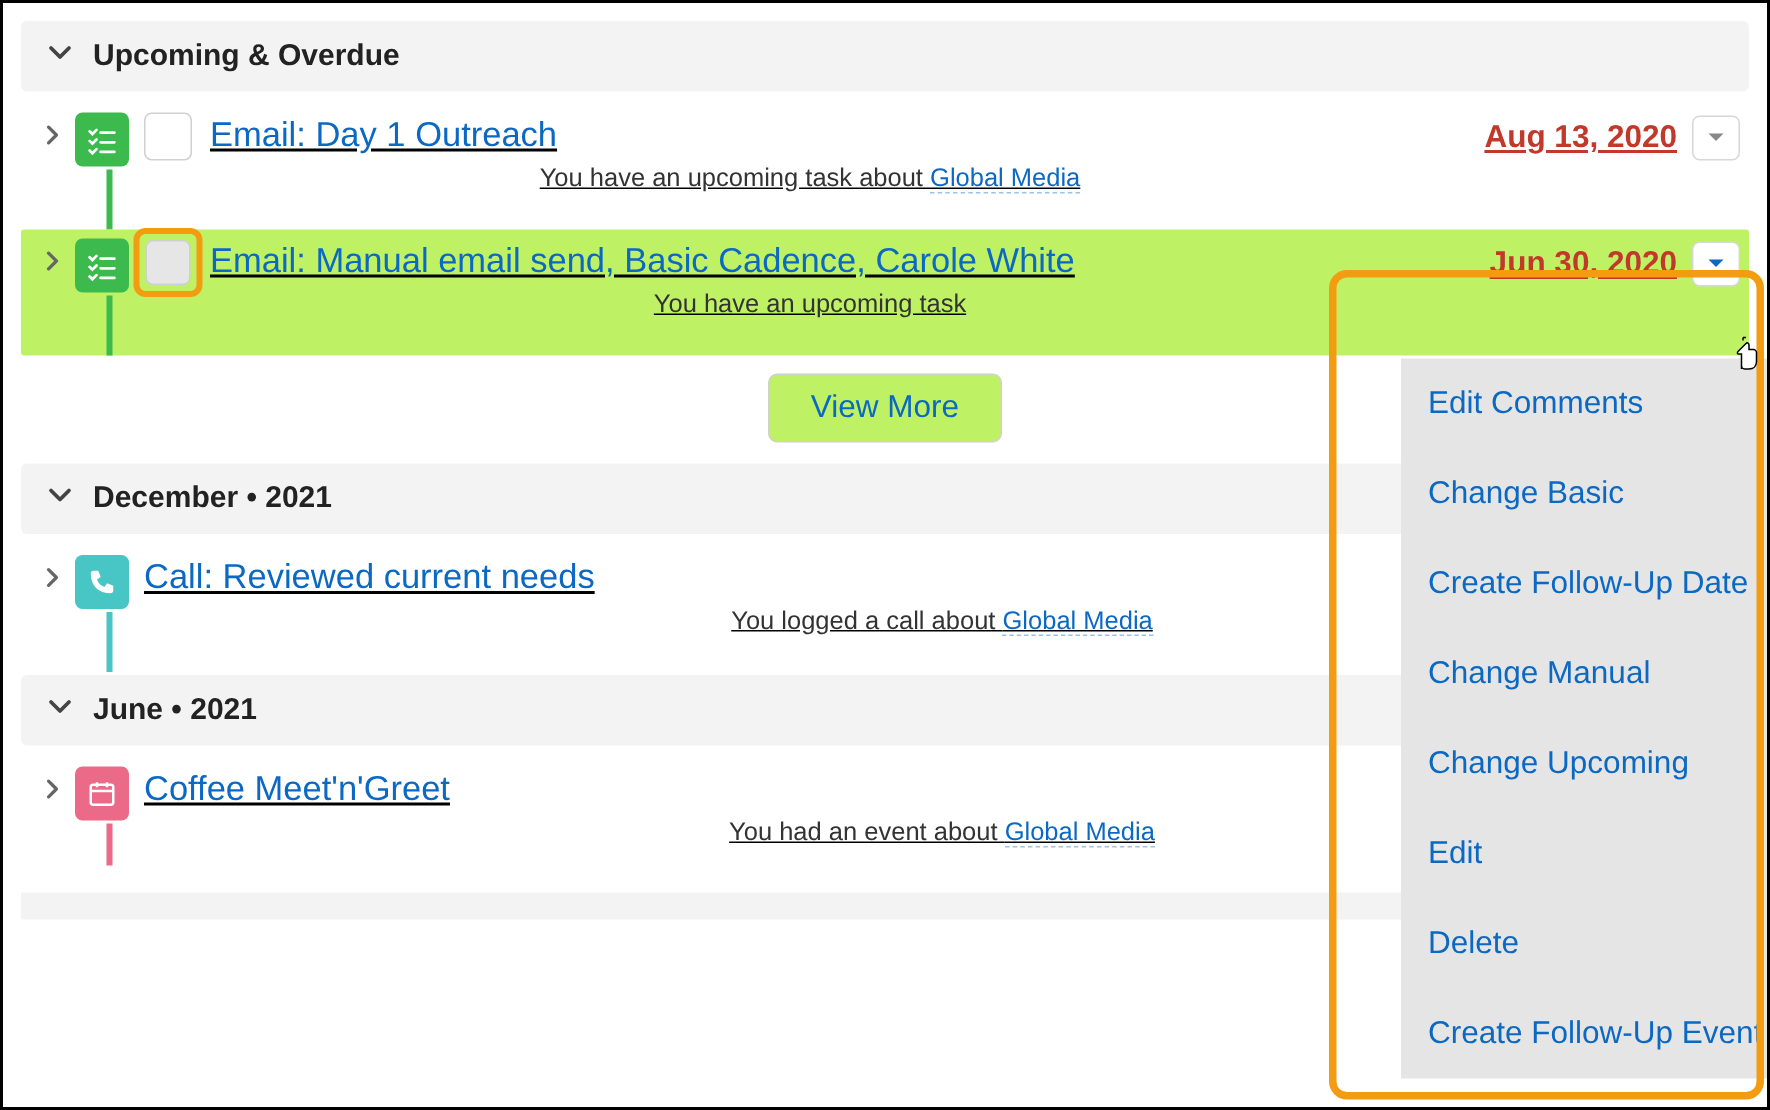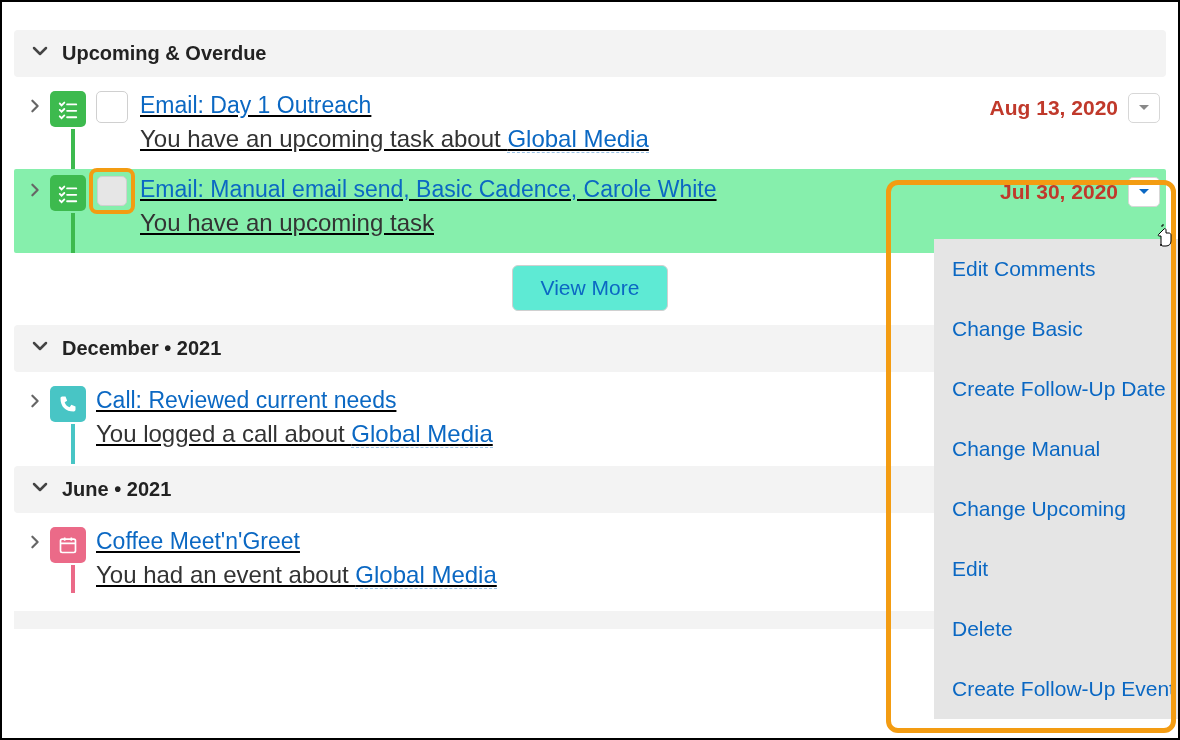--- a/index.html
+++ b/index.html
@@ -14,7 +14,6 @@
     }
     .container {
       padding: 12px;
-      margin-top: 16px;
     }
     .section-header {
       background: #f3f3f3;

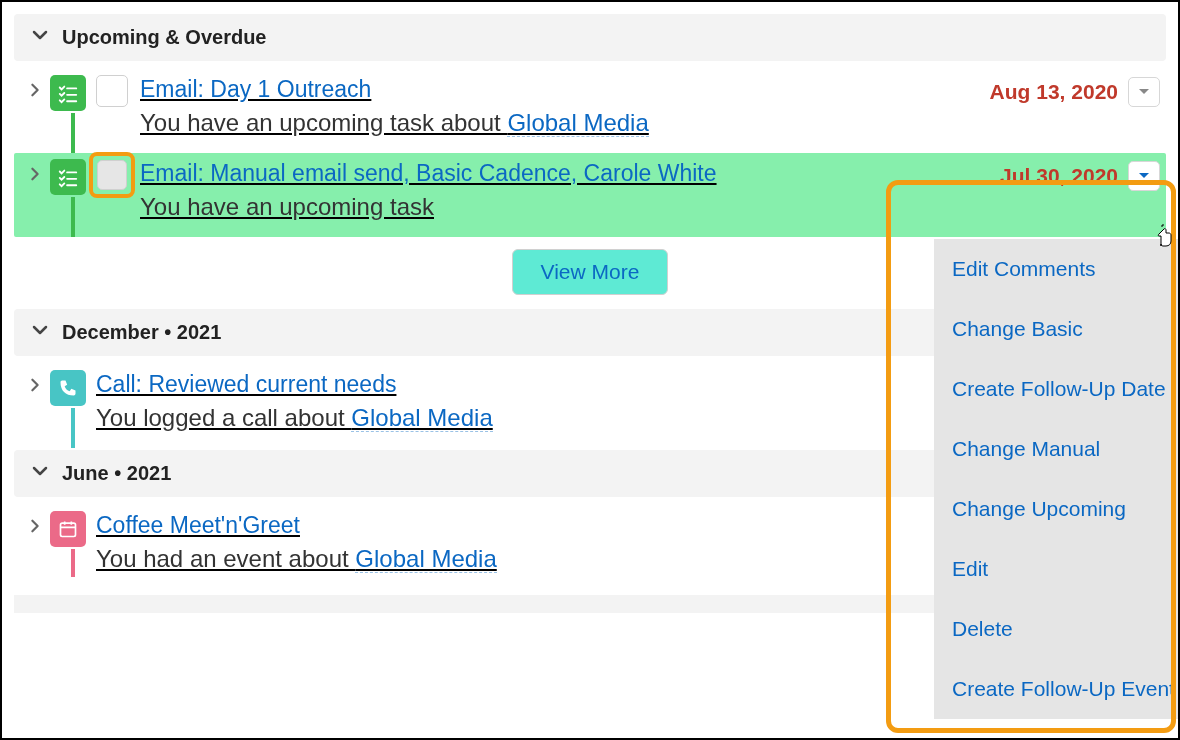--- a/index.html
+++ b/index.html
@@ -128,6 +128,7 @@
       color: #c0392b;
       font-weight: 700;
       font-size: 21px;
+      text-decoration: underline;
     }
     .dropdown-btn {
       width: 32px;

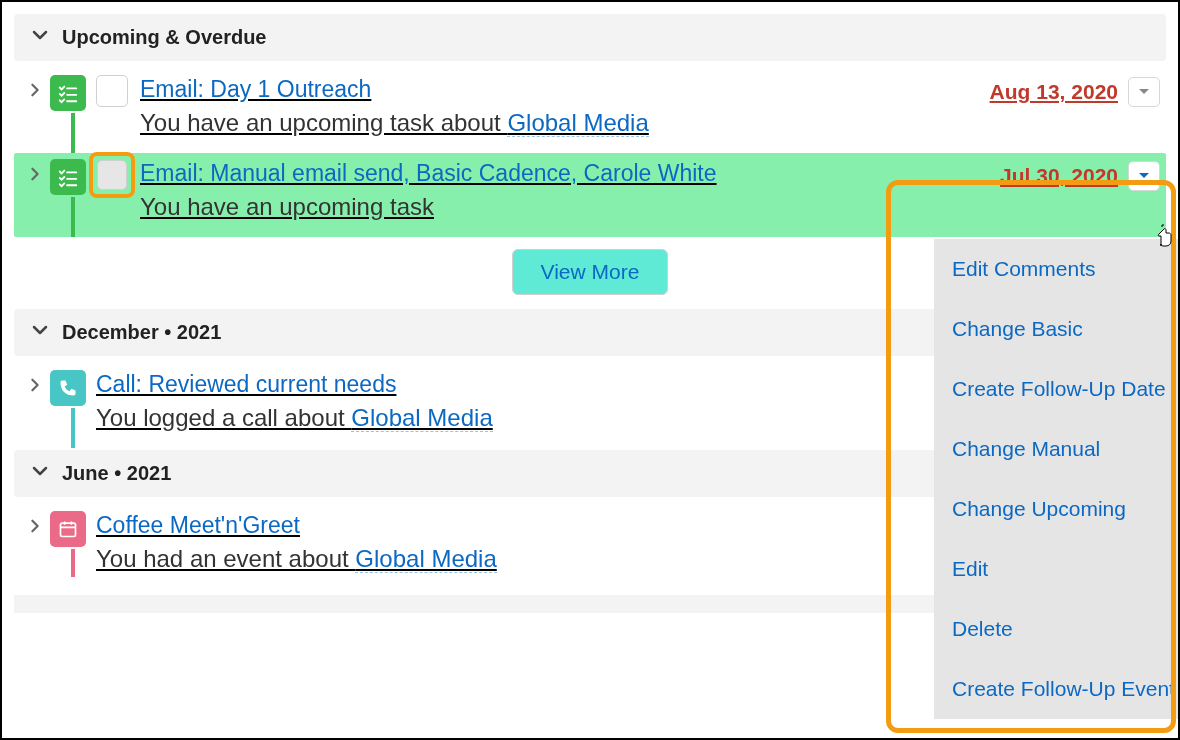--- a/index.html
+++ b/index.html
@@ -108,8 +108,9 @@
     }
     .task-desc {
       color: #333;
-      font-size: 24px;
+      font-size: 17px;
       margin-top: 4px;
+      text-align: center;
     }
     .link-text {
       color: #0b68c3;

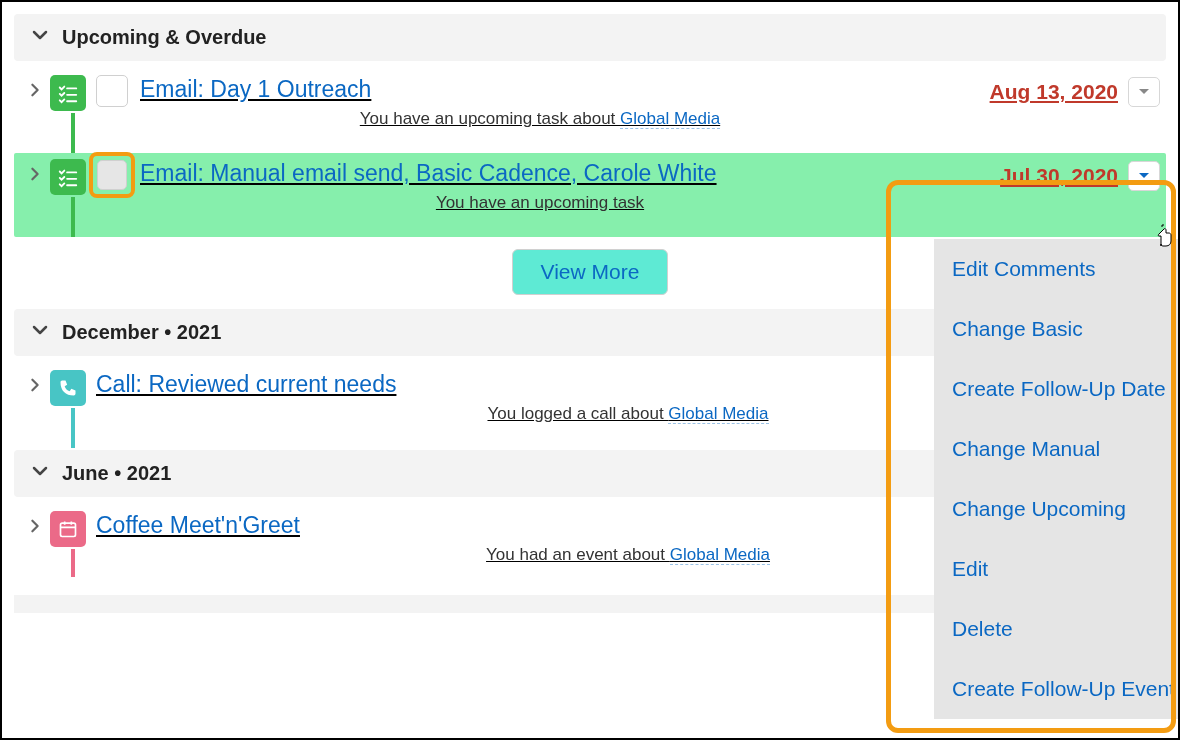--- a/index.html
+++ b/index.html
@@ -40,7 +40,7 @@
       position: relative;
     }
     .task-row.highlighted {
-      background: #86efac;
+      background: #bef264;
       border-radius: 2px;
     }
     .expand-chevron-col {

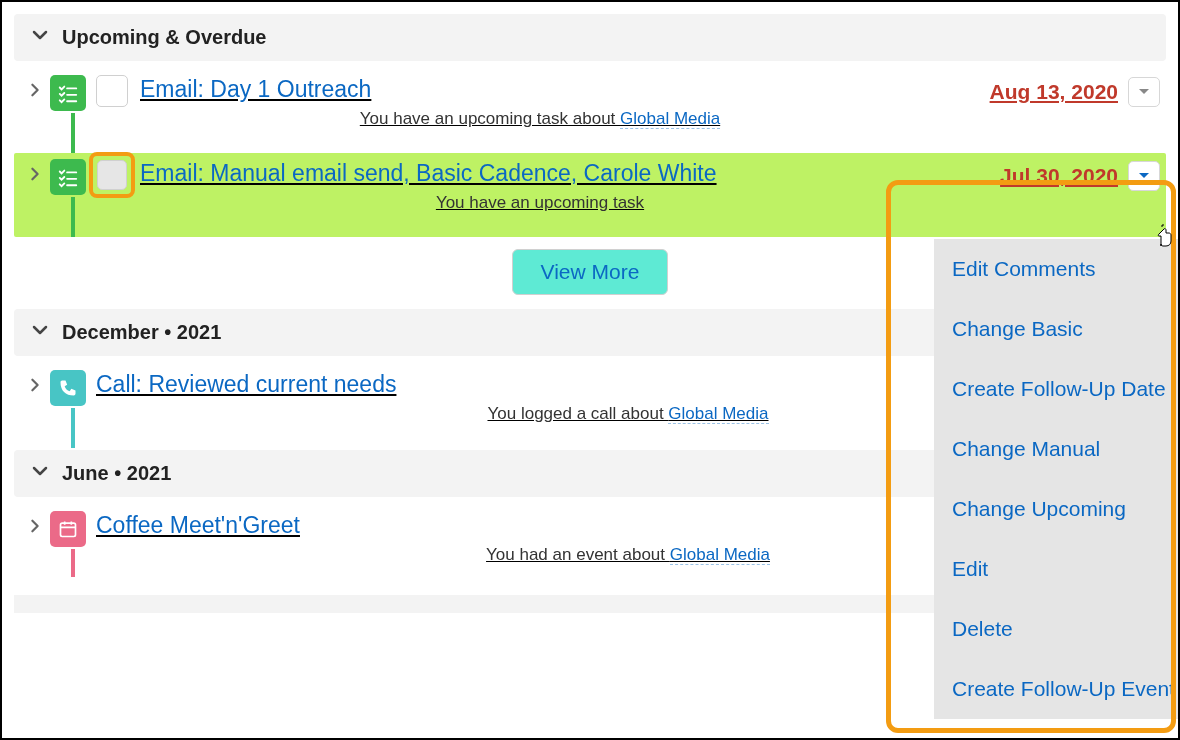--- a/index.html
+++ b/index.html
@@ -271,7 +271,7 @@
       </div>
     </div>
     <div class="date-col">
-      <span class="date-red">Jul 30, 2020</span>
+      <span class="date-red">Jun 30, 2020</span>
       <span class="dropdown-btn active">
         <svg width="12" height="10" viewBox="0 0 12 8">
             <path d="M1 1 L6 6 L11 1 Z" fill="#0b68c3"></path>

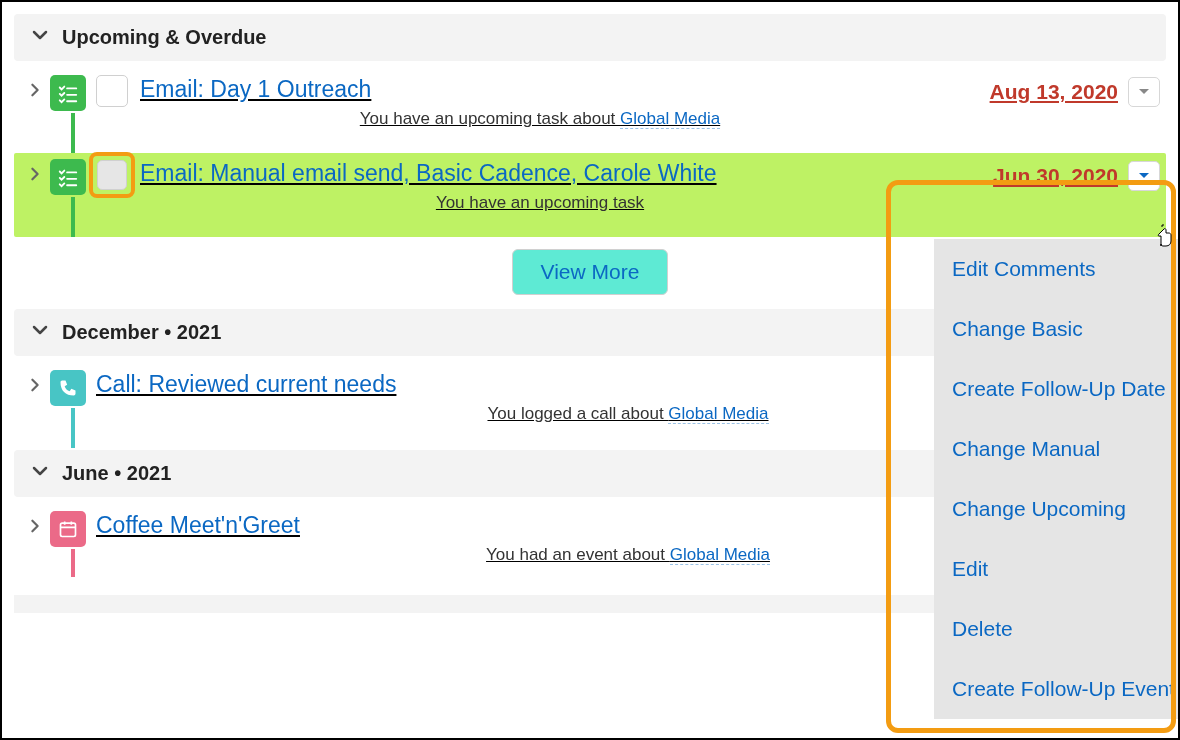--- a/index.html
+++ b/index.html
@@ -154,7 +154,7 @@
       padding: 10px 28px;
       color: #0b68c3;
       font-size: 21px;
-      background: #5eead4;
+      background: #bef264;
     }
     .highlight-box {
       position: absolute;

